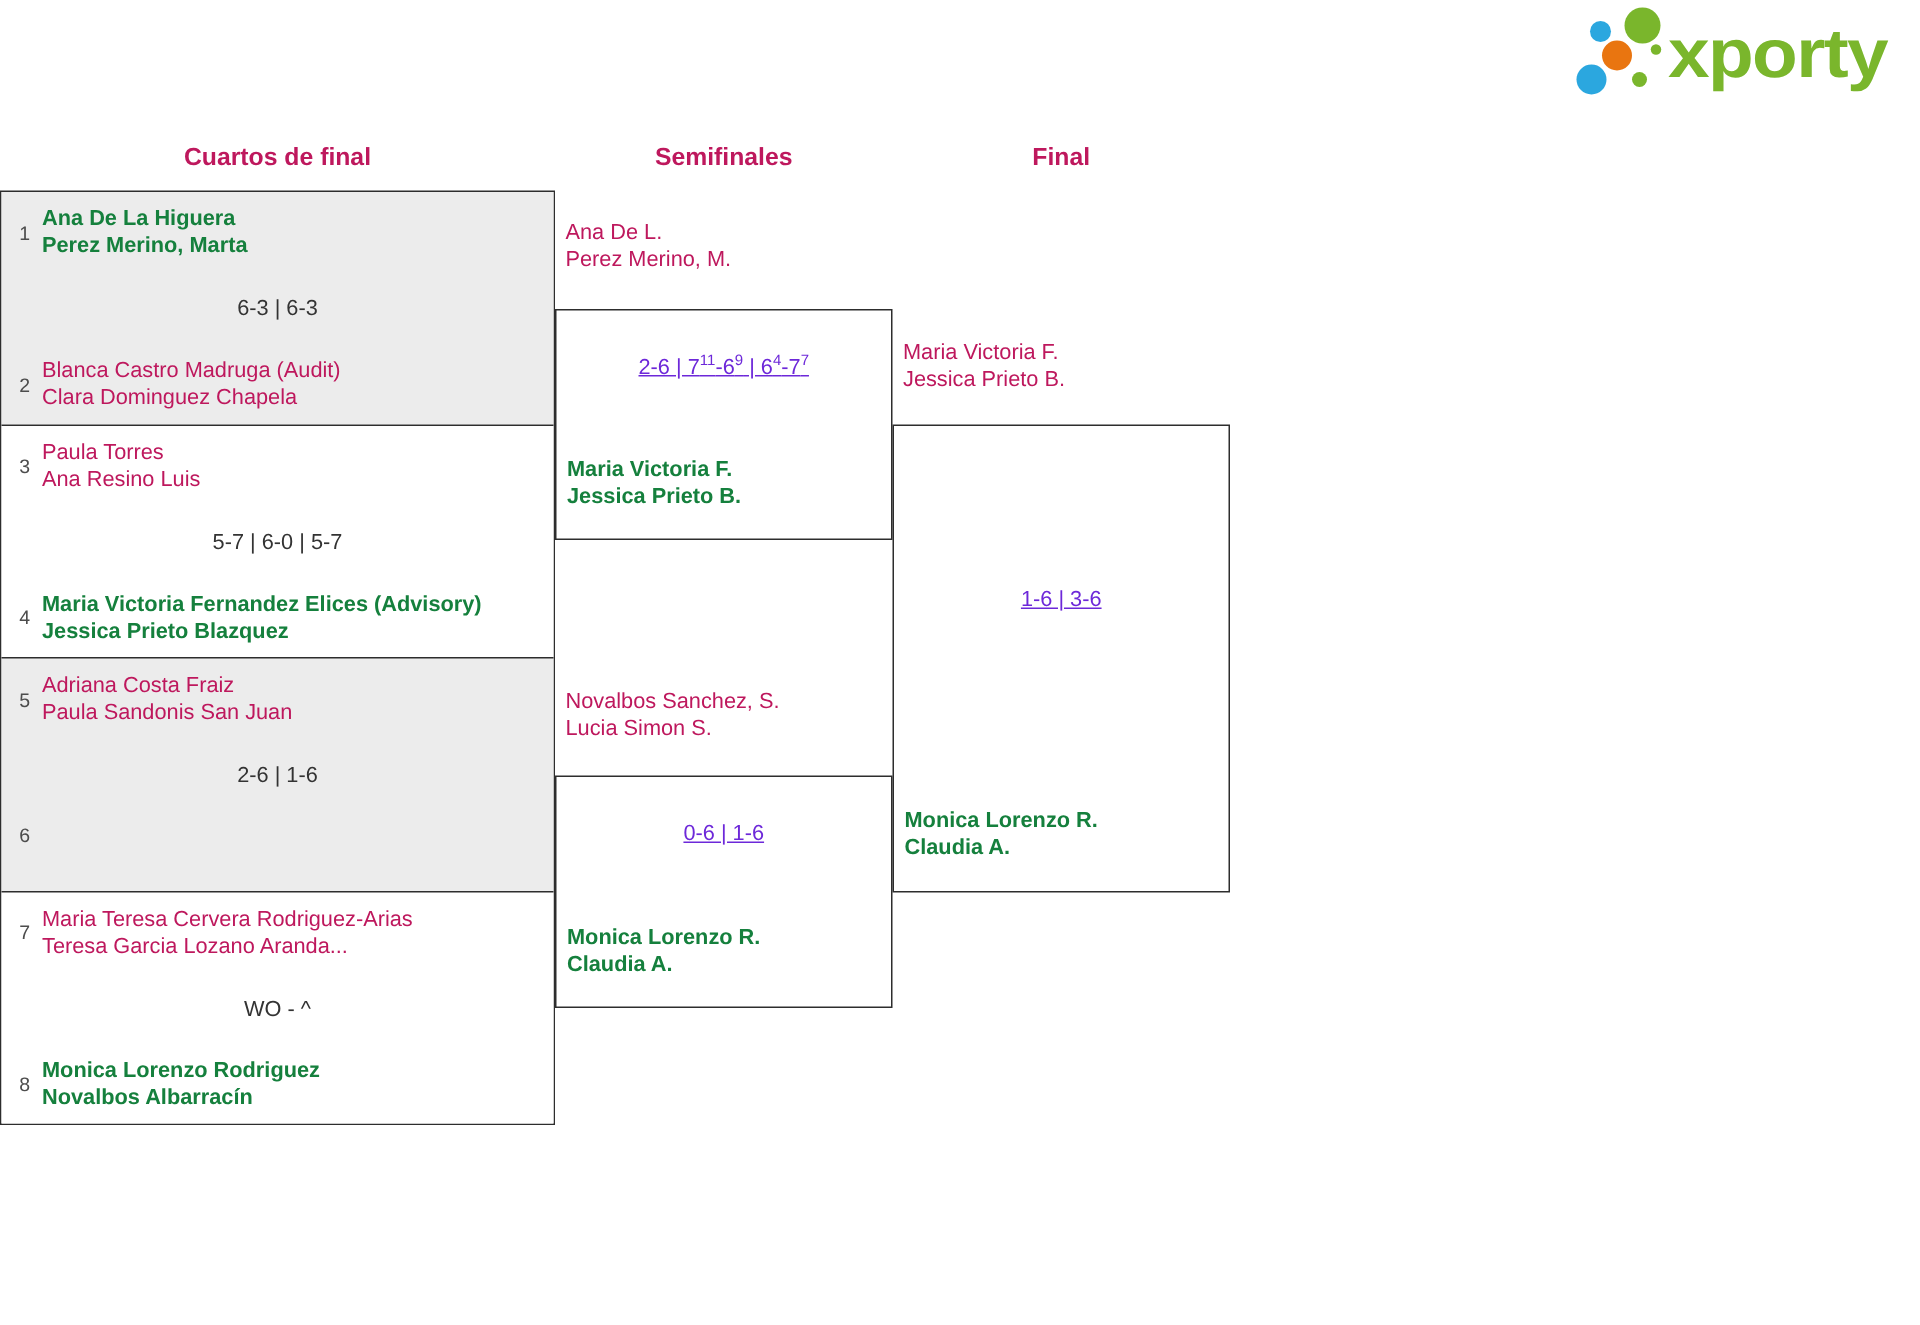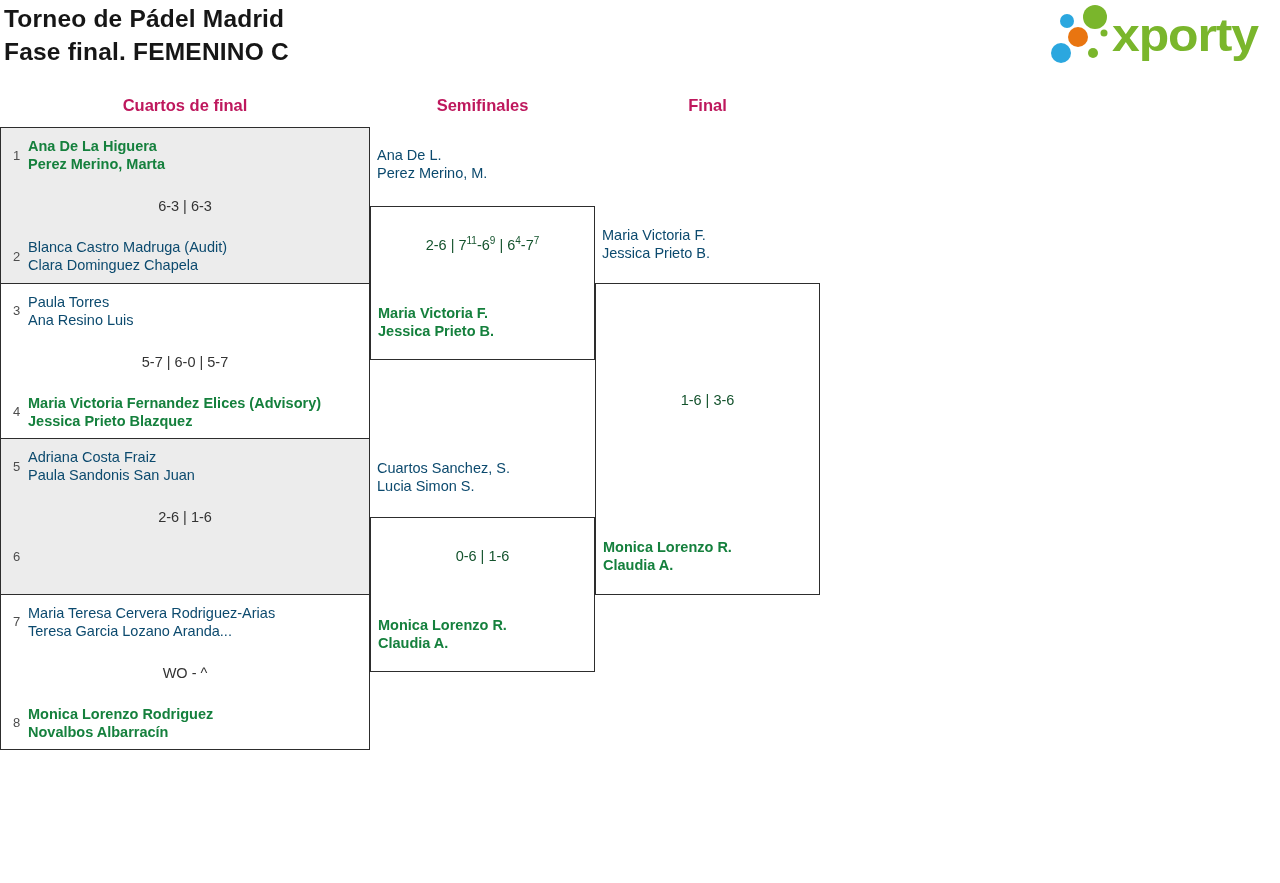--- a/index.html
+++ b/index.html
@@ -41,10 +41,6 @@
 
 <div class="page">
 
-  <div class="title">
-    <div>Torneo de Pádel Madrid</div>
-    <div>Fase final. FEMENINO C</div>
-  </div>
 
   <svg class="logo" viewBox="0 0 235 75">
     <circle cx="25" cy="21" r="7" fill="#2ba7df"></circle>

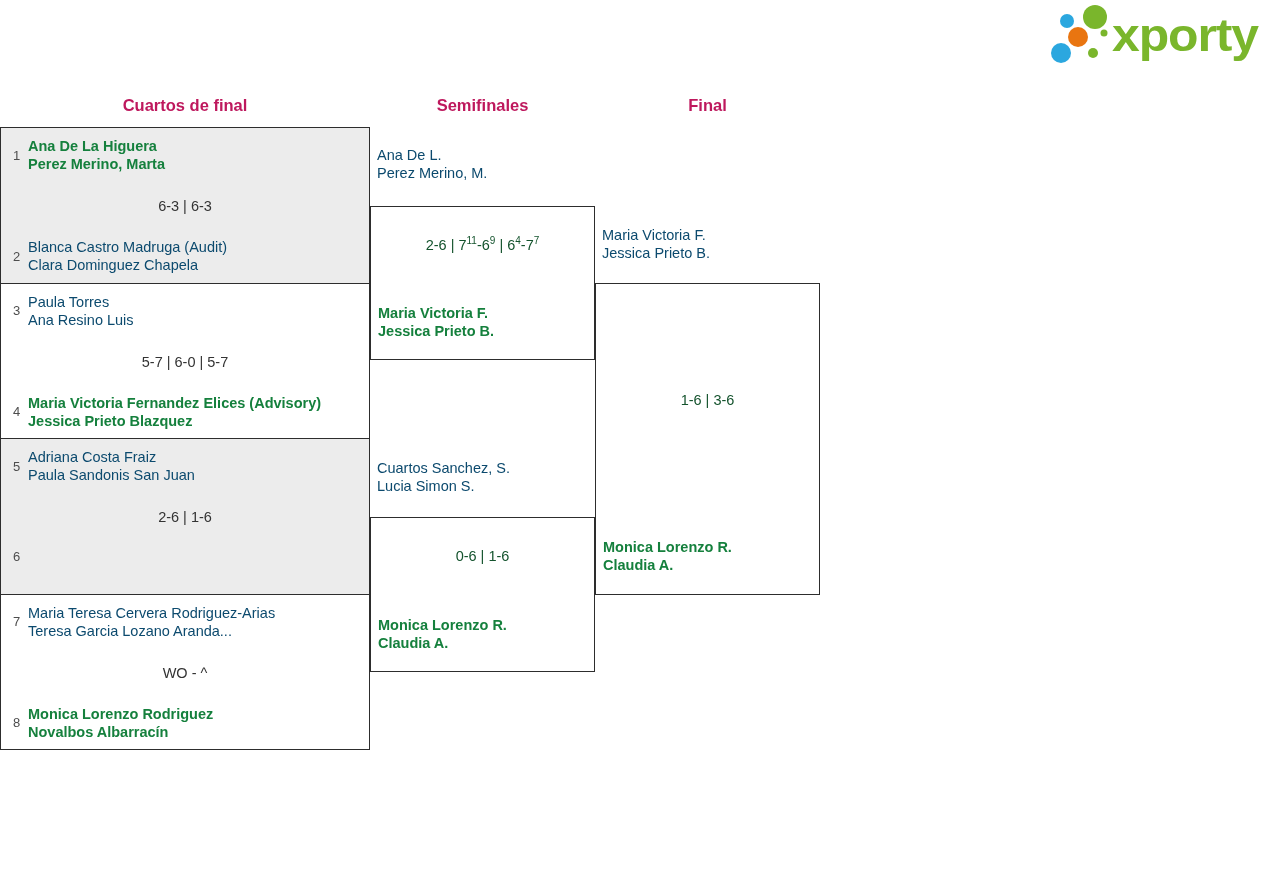--- a/index.html
+++ b/index.html
@@ -23,7 +23,7 @@
   .trow.t2 { top:110px; }
   .seed { flex:0 0 15px; width:15px; text-align:center; font-size:13px; color:#4d4d4d; }
   .names { margin-left:4px; }
-  .nline { font-size:14.5px; line-height:18px; color:#0c4a6e; white-space:nowrap; }
+  .nline { font-size:14.5px; line-height:18px; color:#be185d; white-space:nowrap; }
   .bold .nline { font-weight:700; color:#15803d; }
   .score { position:absolute; left:0; right:0; top:69px; text-align:center;
            font-size:14.5px; line-height:19px; color:#333; }

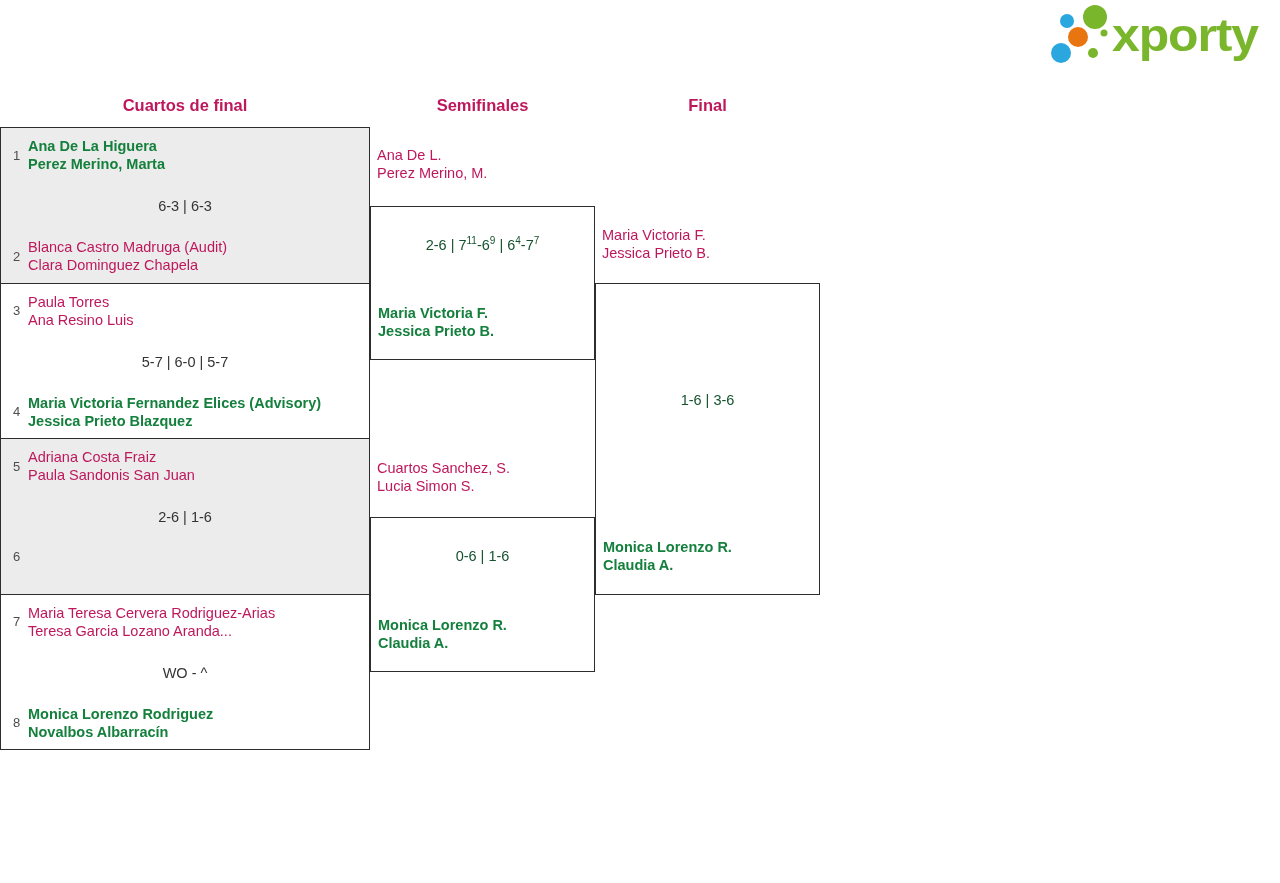--- a/index.html
+++ b/index.html
@@ -29,7 +29,7 @@
            font-size:14.5px; line-height:19px; color:#333; }
   .match-box { position:absolute; border:1px solid #2d2d2d; box-sizing:border-box; }
   .box-score { position:absolute; left:0; right:0; top:29px; text-align:center;
-               font-size:14.5px; line-height:19px; color:#14532d; }
+               font-size:14.5px; line-height:19px; color:#6d28d9;text-decoration:underline; }
   .box-score.final-score { top:107px; }
   .box-score sup { font-size:10px; line-height:0; }
   .box-team { position:absolute; left:7px; bottom:19px; }

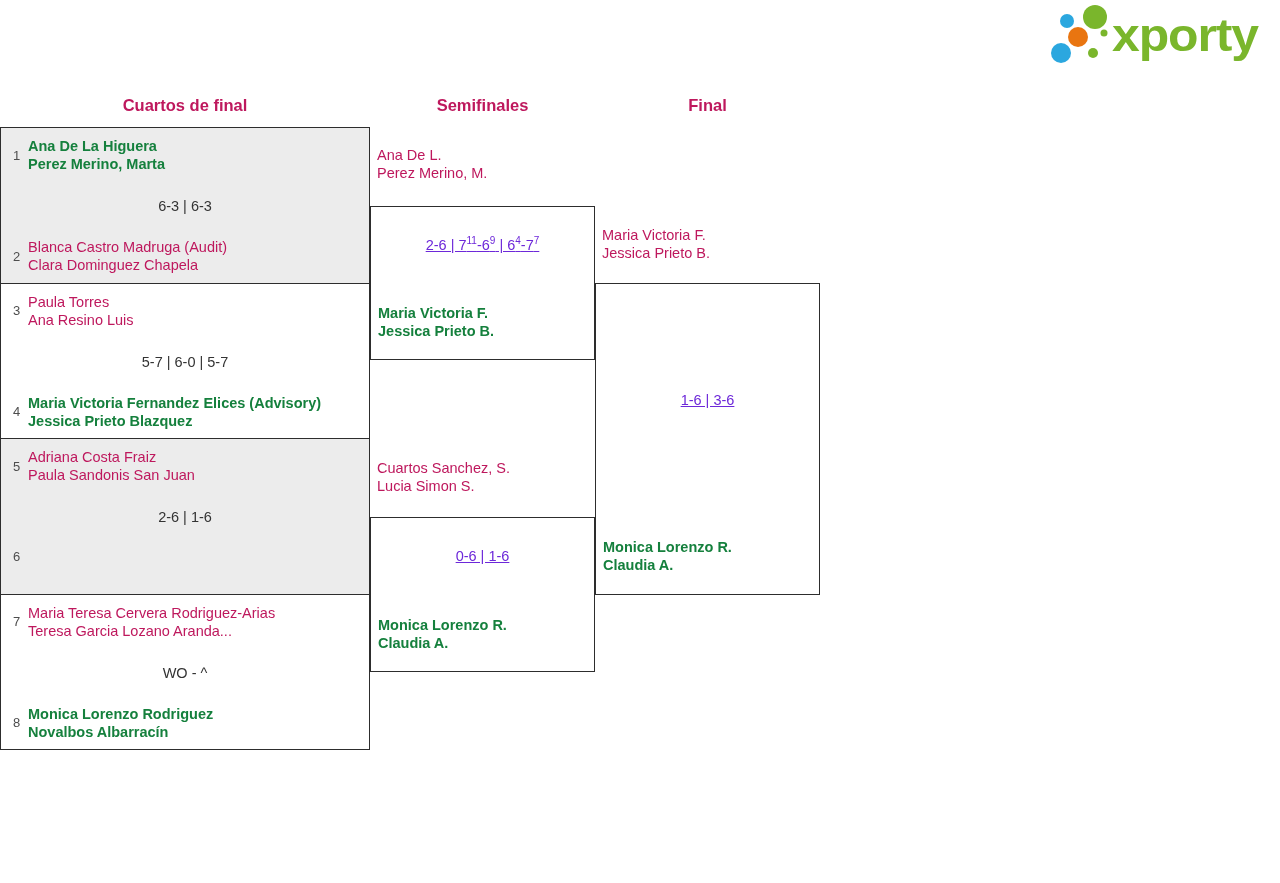--- a/index.html
+++ b/index.html
@@ -141,7 +141,7 @@
   </div>
 
   <div class="feed-label" style="left:377px;top:459px">
-    <div class="nline">Cuartos Sanchez, S.</div>
+    <div class="nline">Novalbos Sanchez, S.</div>
     <div class="nline">Lucia Simon S.</div>
   </div>
   <div class="match-box" style="left:370px;top:517px;width:225px;height:155px">

